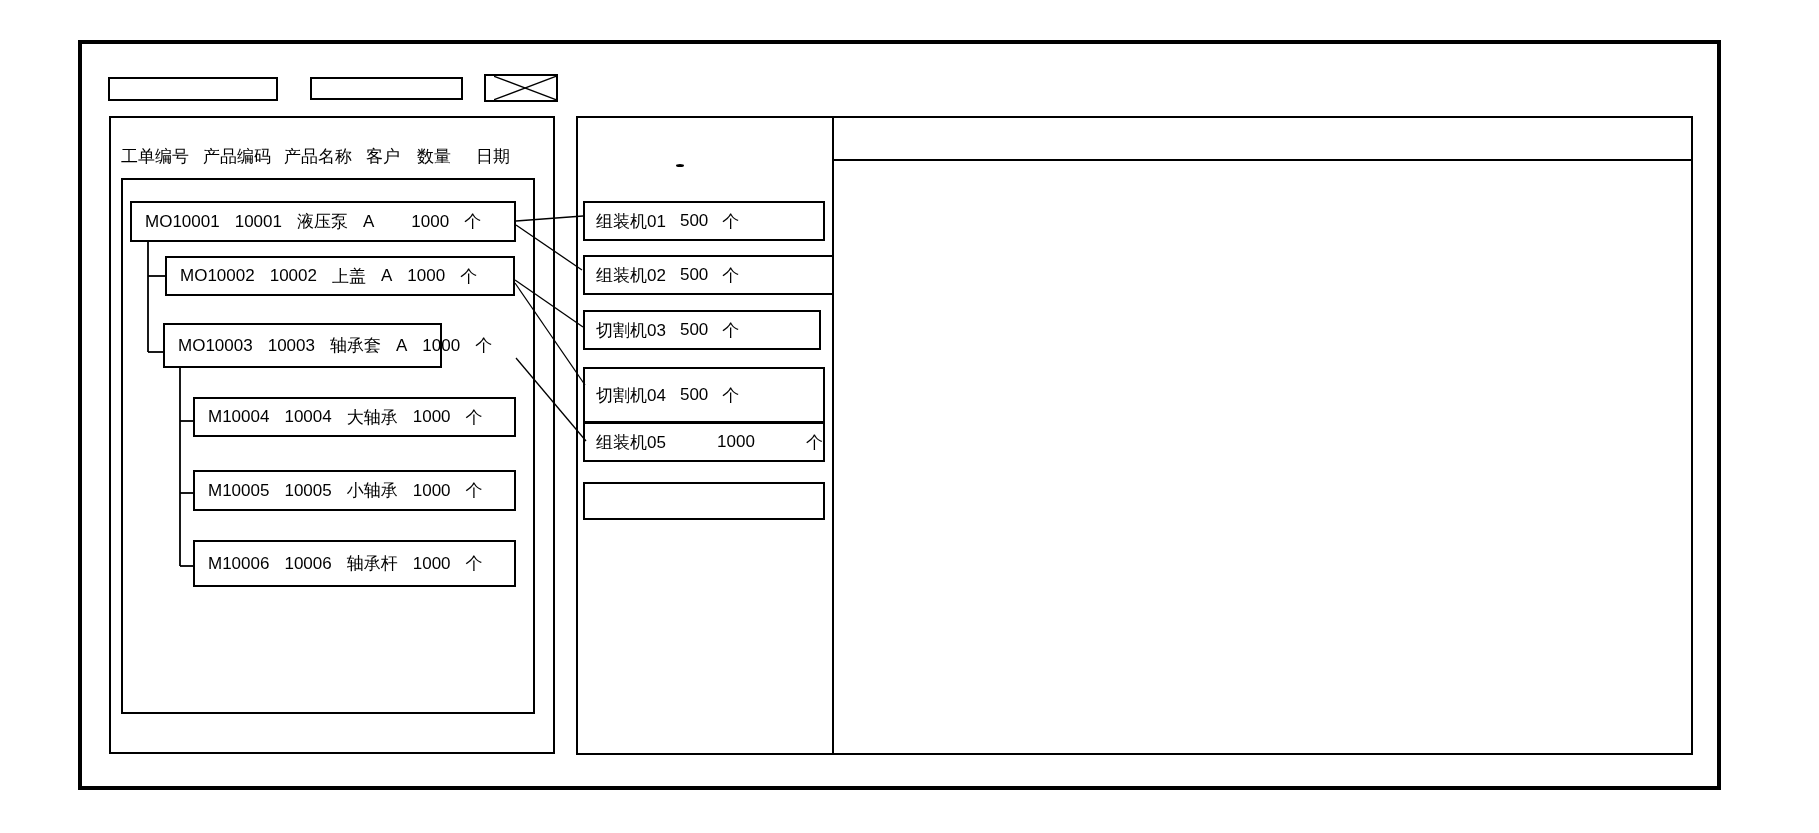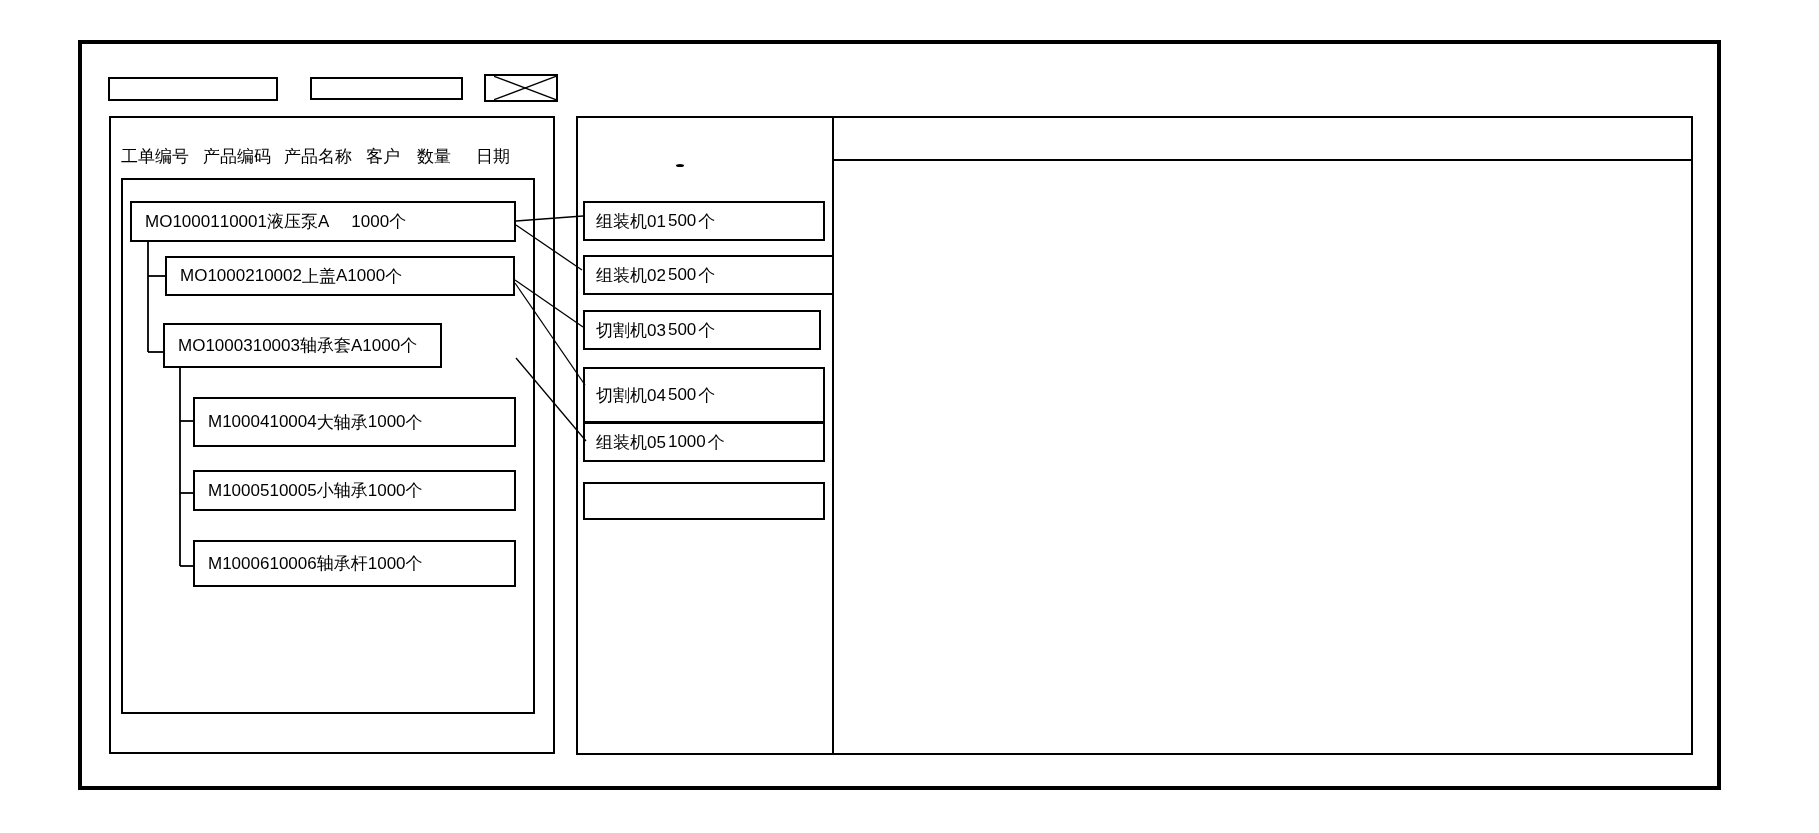--- a/index.html
+++ b/index.html
@@ -22,7 +22,7 @@
   .col-headers span { position:absolute; top:0; font-size:17px; white-space:nowrap; }
 
   .order-row, .machine-row {
-    display:flex; align-items:center; 
+    display:flex; align-items:center; gap:15px;
     font-size:17px; padding-left:13px; white-space:nowrap;
   }
   .machine-row { gap:2px; padding-left:11px; }

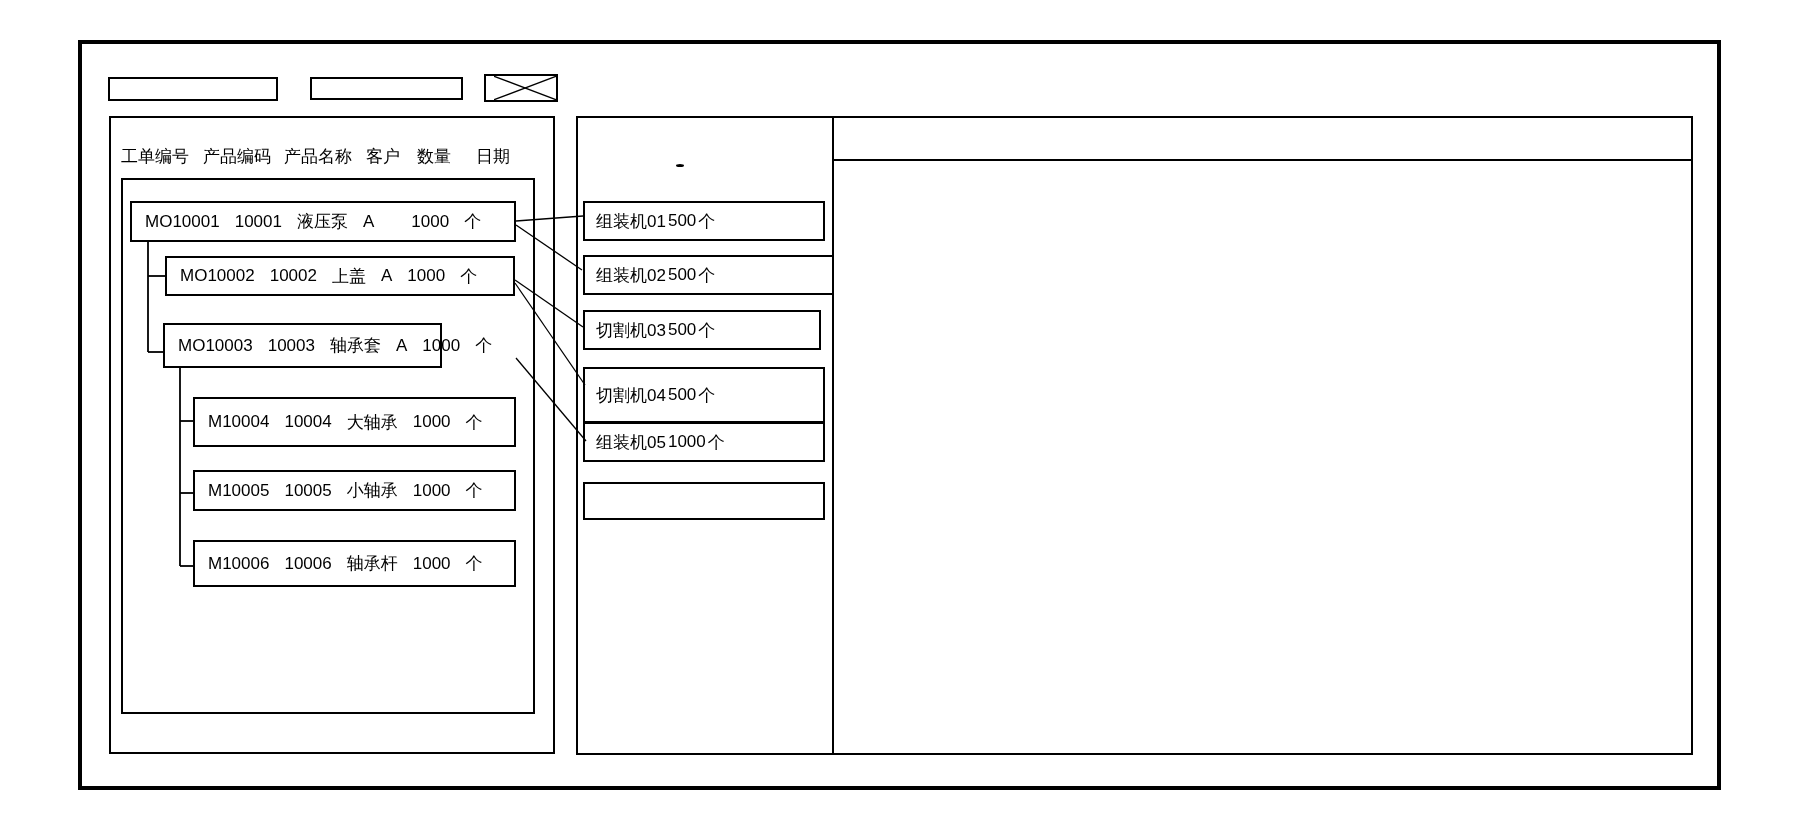--- a/index.html
+++ b/index.html
@@ -25,7 +25,7 @@
     display:flex; align-items:center; gap:15px;
     font-size:17px; padding-left:13px; white-space:nowrap;
   }
-  .machine-row { gap:2px; padding-left:11px; }
+  .machine-row { gap:14px; padding-left:11px; }
   .order-row .f-qty-wide { margin-left:22px; }
 
   .divider { border-top:2px solid #000; }

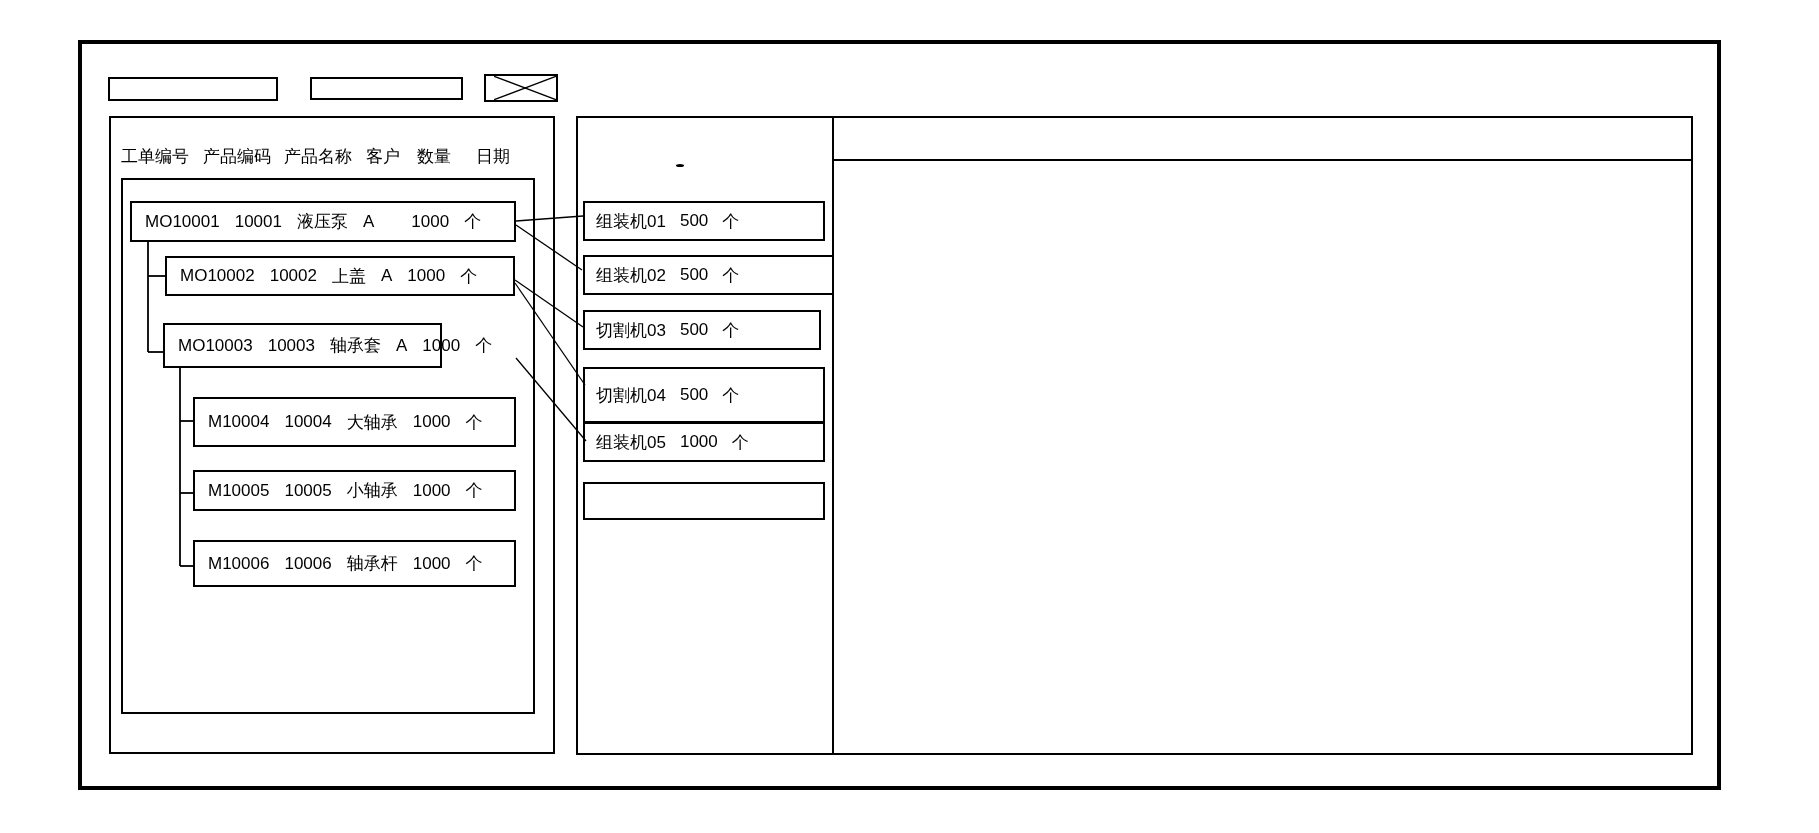--- a/index.html
+++ b/index.html
@@ -87,7 +87,7 @@
   <span>个</span>
 </div>
 
-<div class="abs box order-row" style="left:193px; top:397px; width:323px; height:50px;">
+<div class="abs box order-row" style="left:193px; top:397px; width:323px; height:40px;">
   <span>M10004</span>
   <span>10004</span>
   <span>大轴承</span>

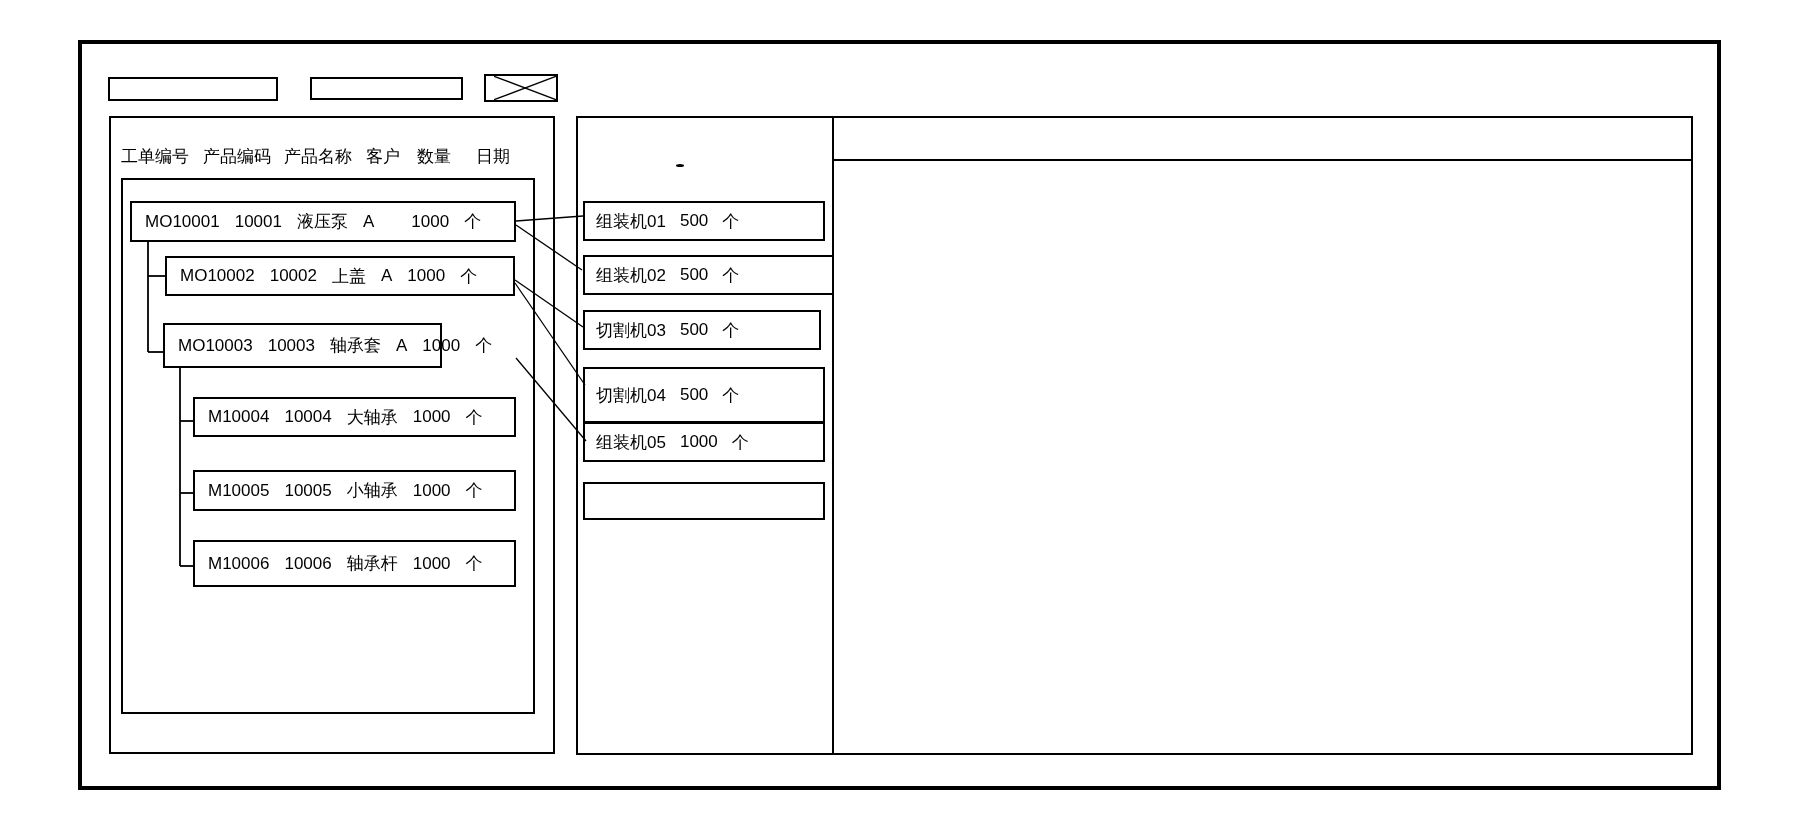--- a/index.html
+++ b/index.html
@@ -134,7 +134,7 @@
   <span>500</span>
   <span>个</span>
 </div>
-<div class="abs box machine-row" style="left:583px; top:422px; width:242px; height:40px;">
+<div class="abs box machine-row" style="left:583px; top:422px; width:242px; height:40px;justify-content:space-between;">
   <span>组装机05</span>
   <span>1000</span>
   <span>个</span>

